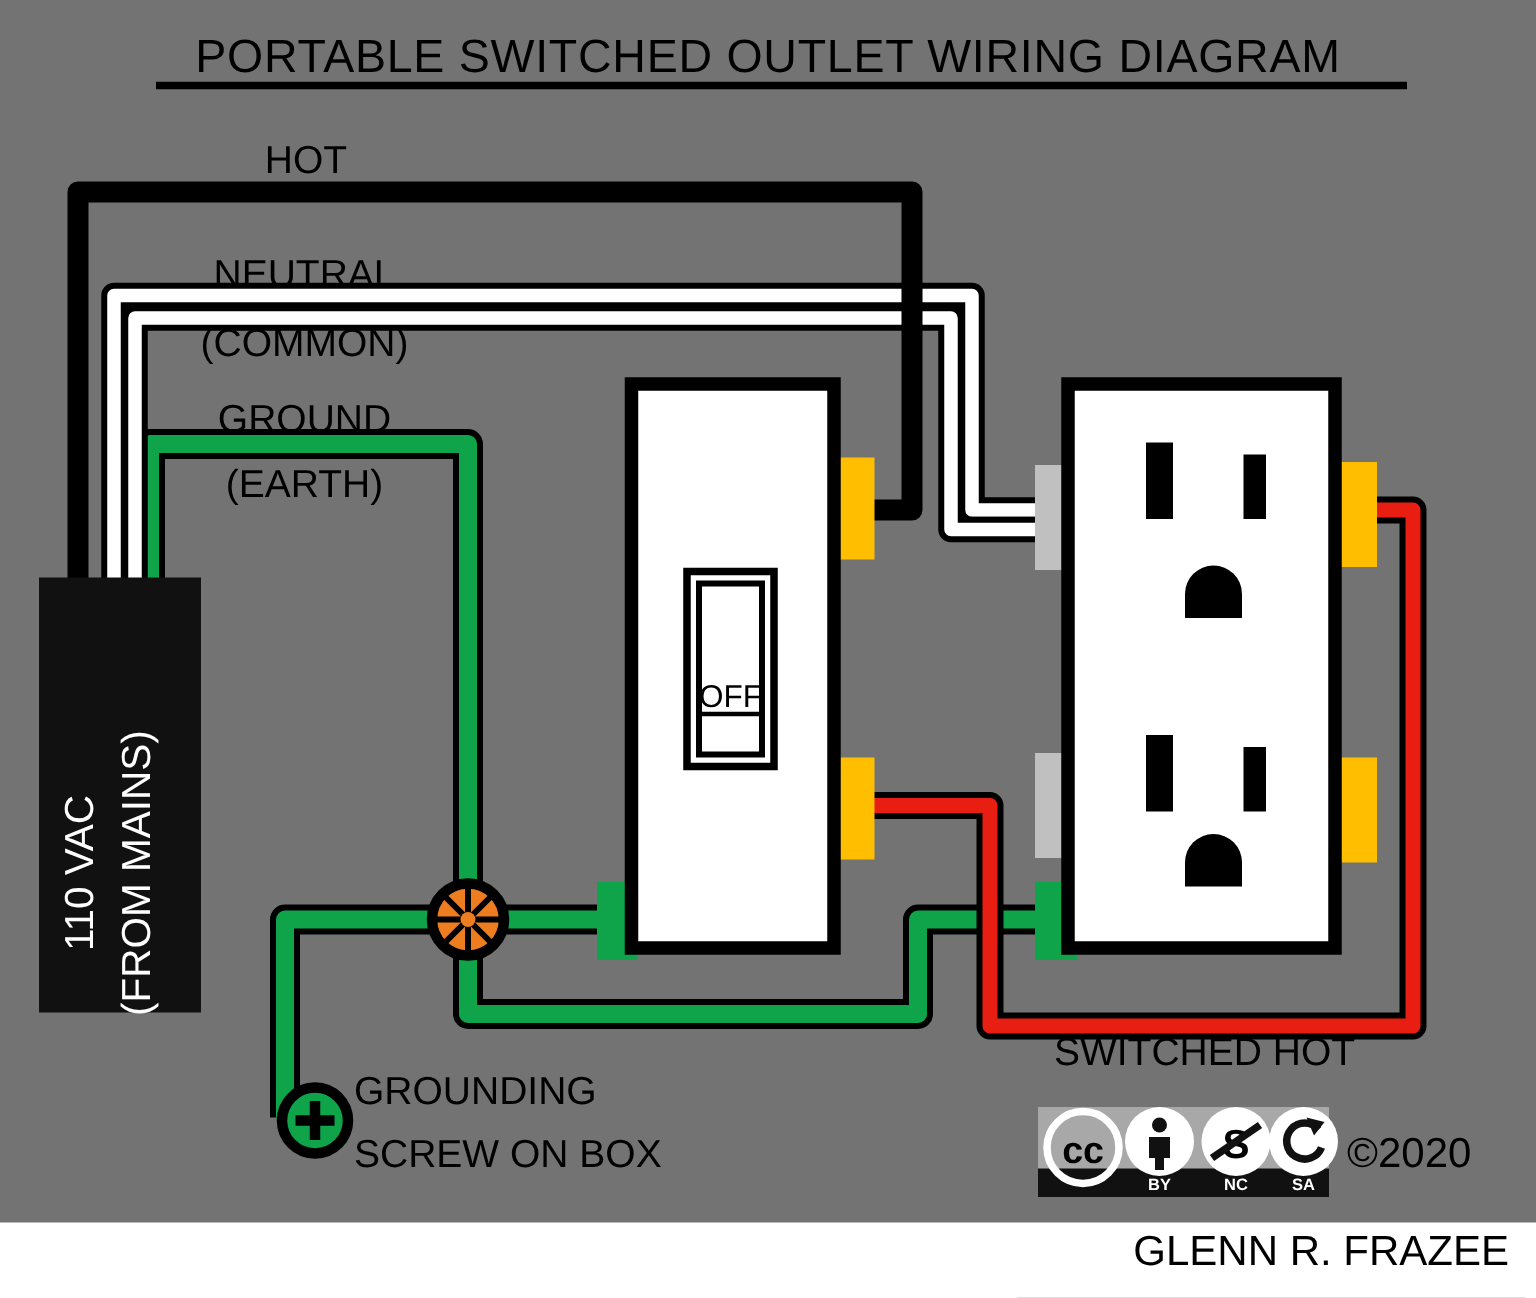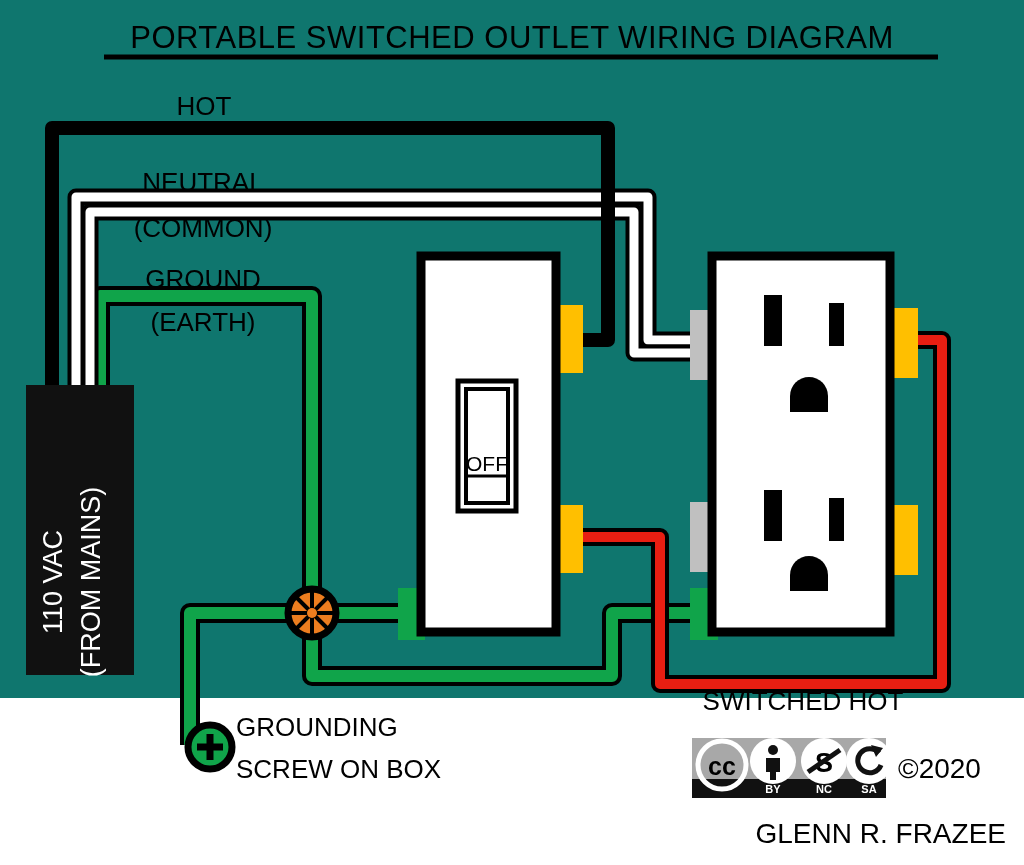--- a/index.html
+++ b/index.html
@@ -18,8 +18,8 @@
   #canvas {
     position: relative;
     width: 1024px;
-    height: 698px;
-    background: #0f766e;
+    height: 815px;
+    background: #737373;
   }
   svg#diagram {
     position: absolute;

